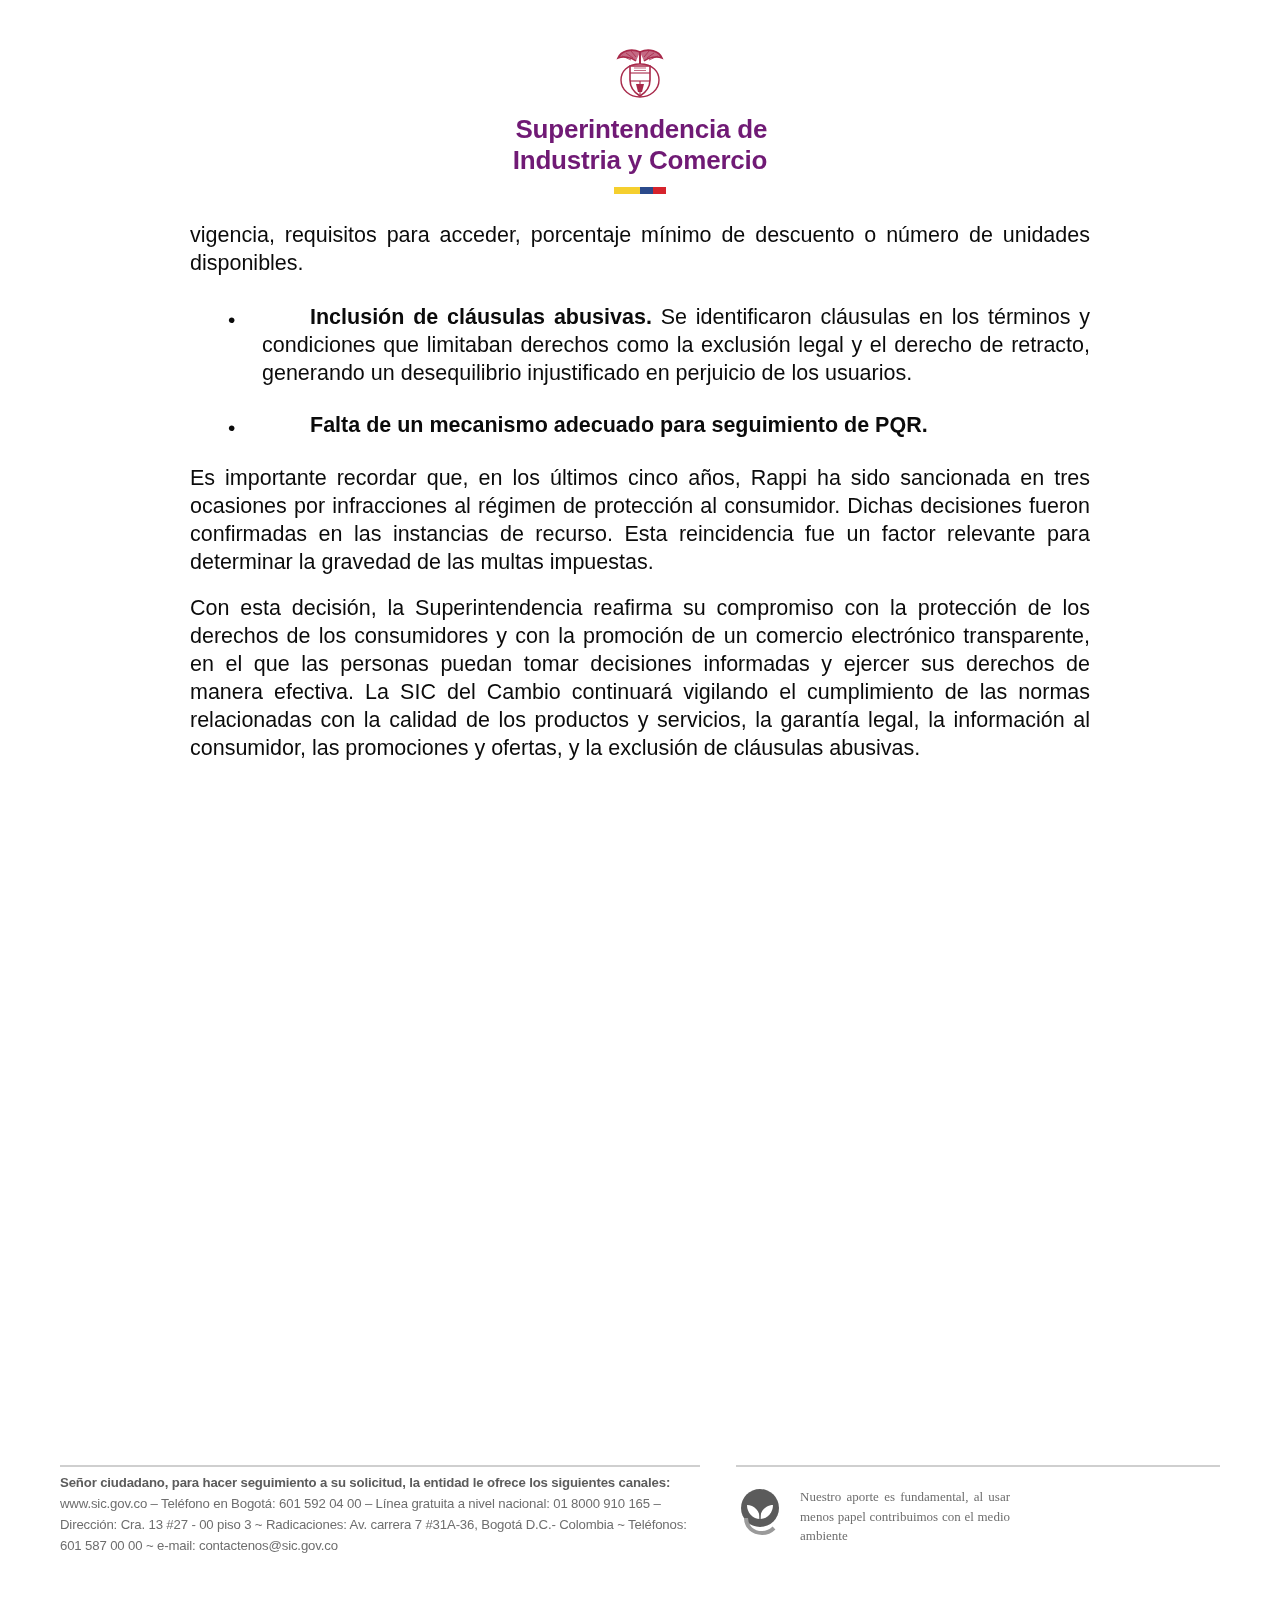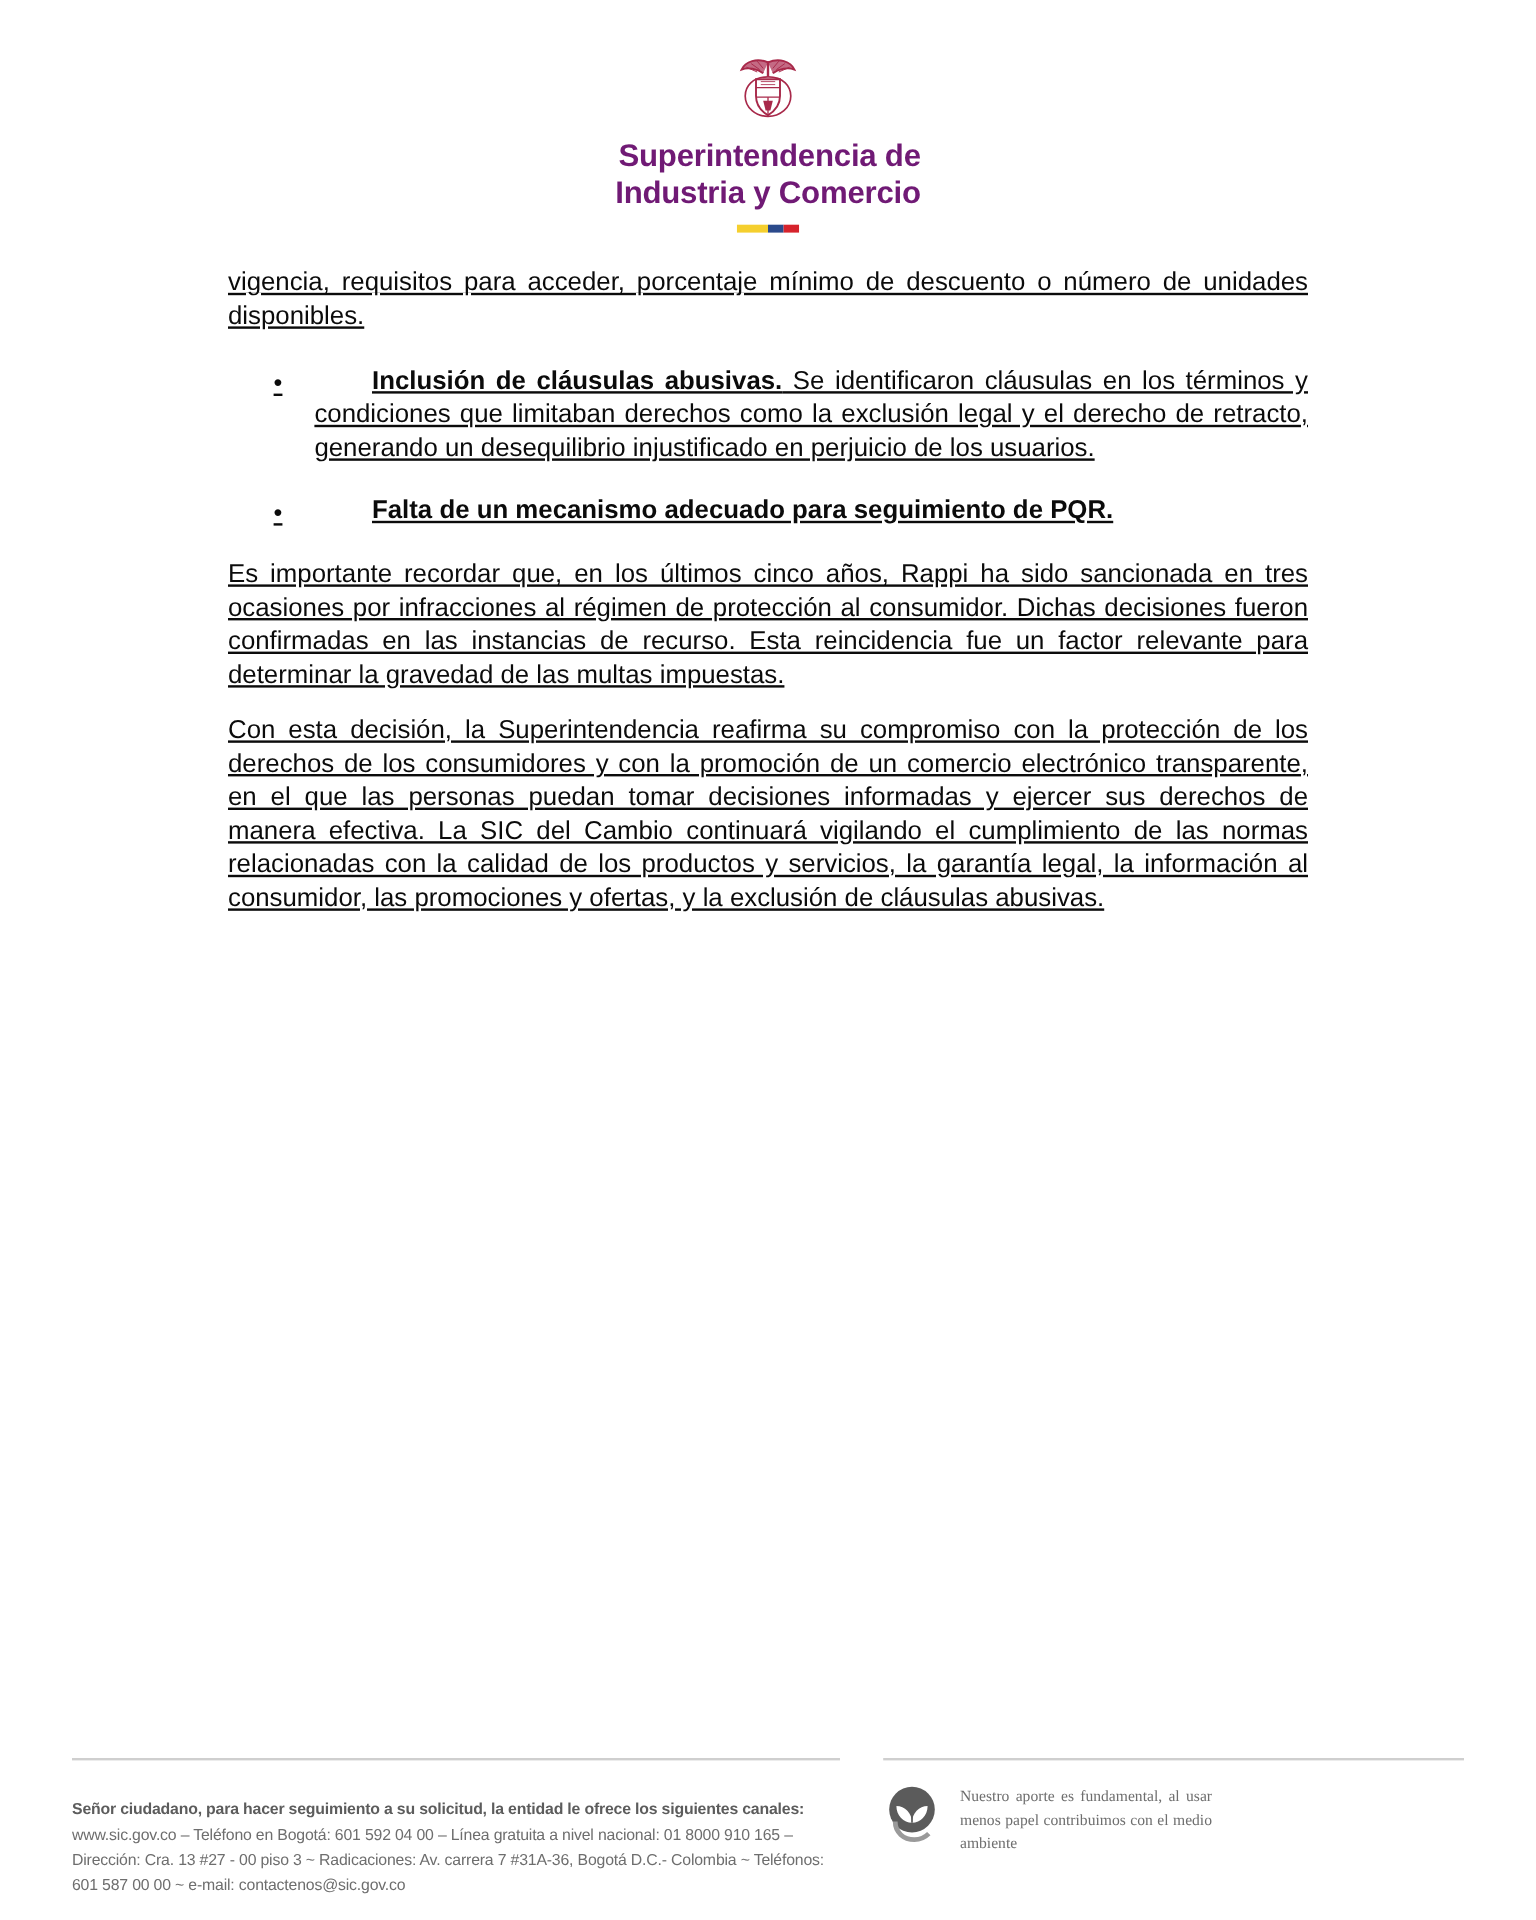--- a/index.html
+++ b/index.html
@@ -56,7 +56,6 @@
     margin: 0 auto;
     width: 900px;
     padding-top: 28px;
-    text-decoration: underline;
   }
   p.para {
     margin: 0 0 18px 0;

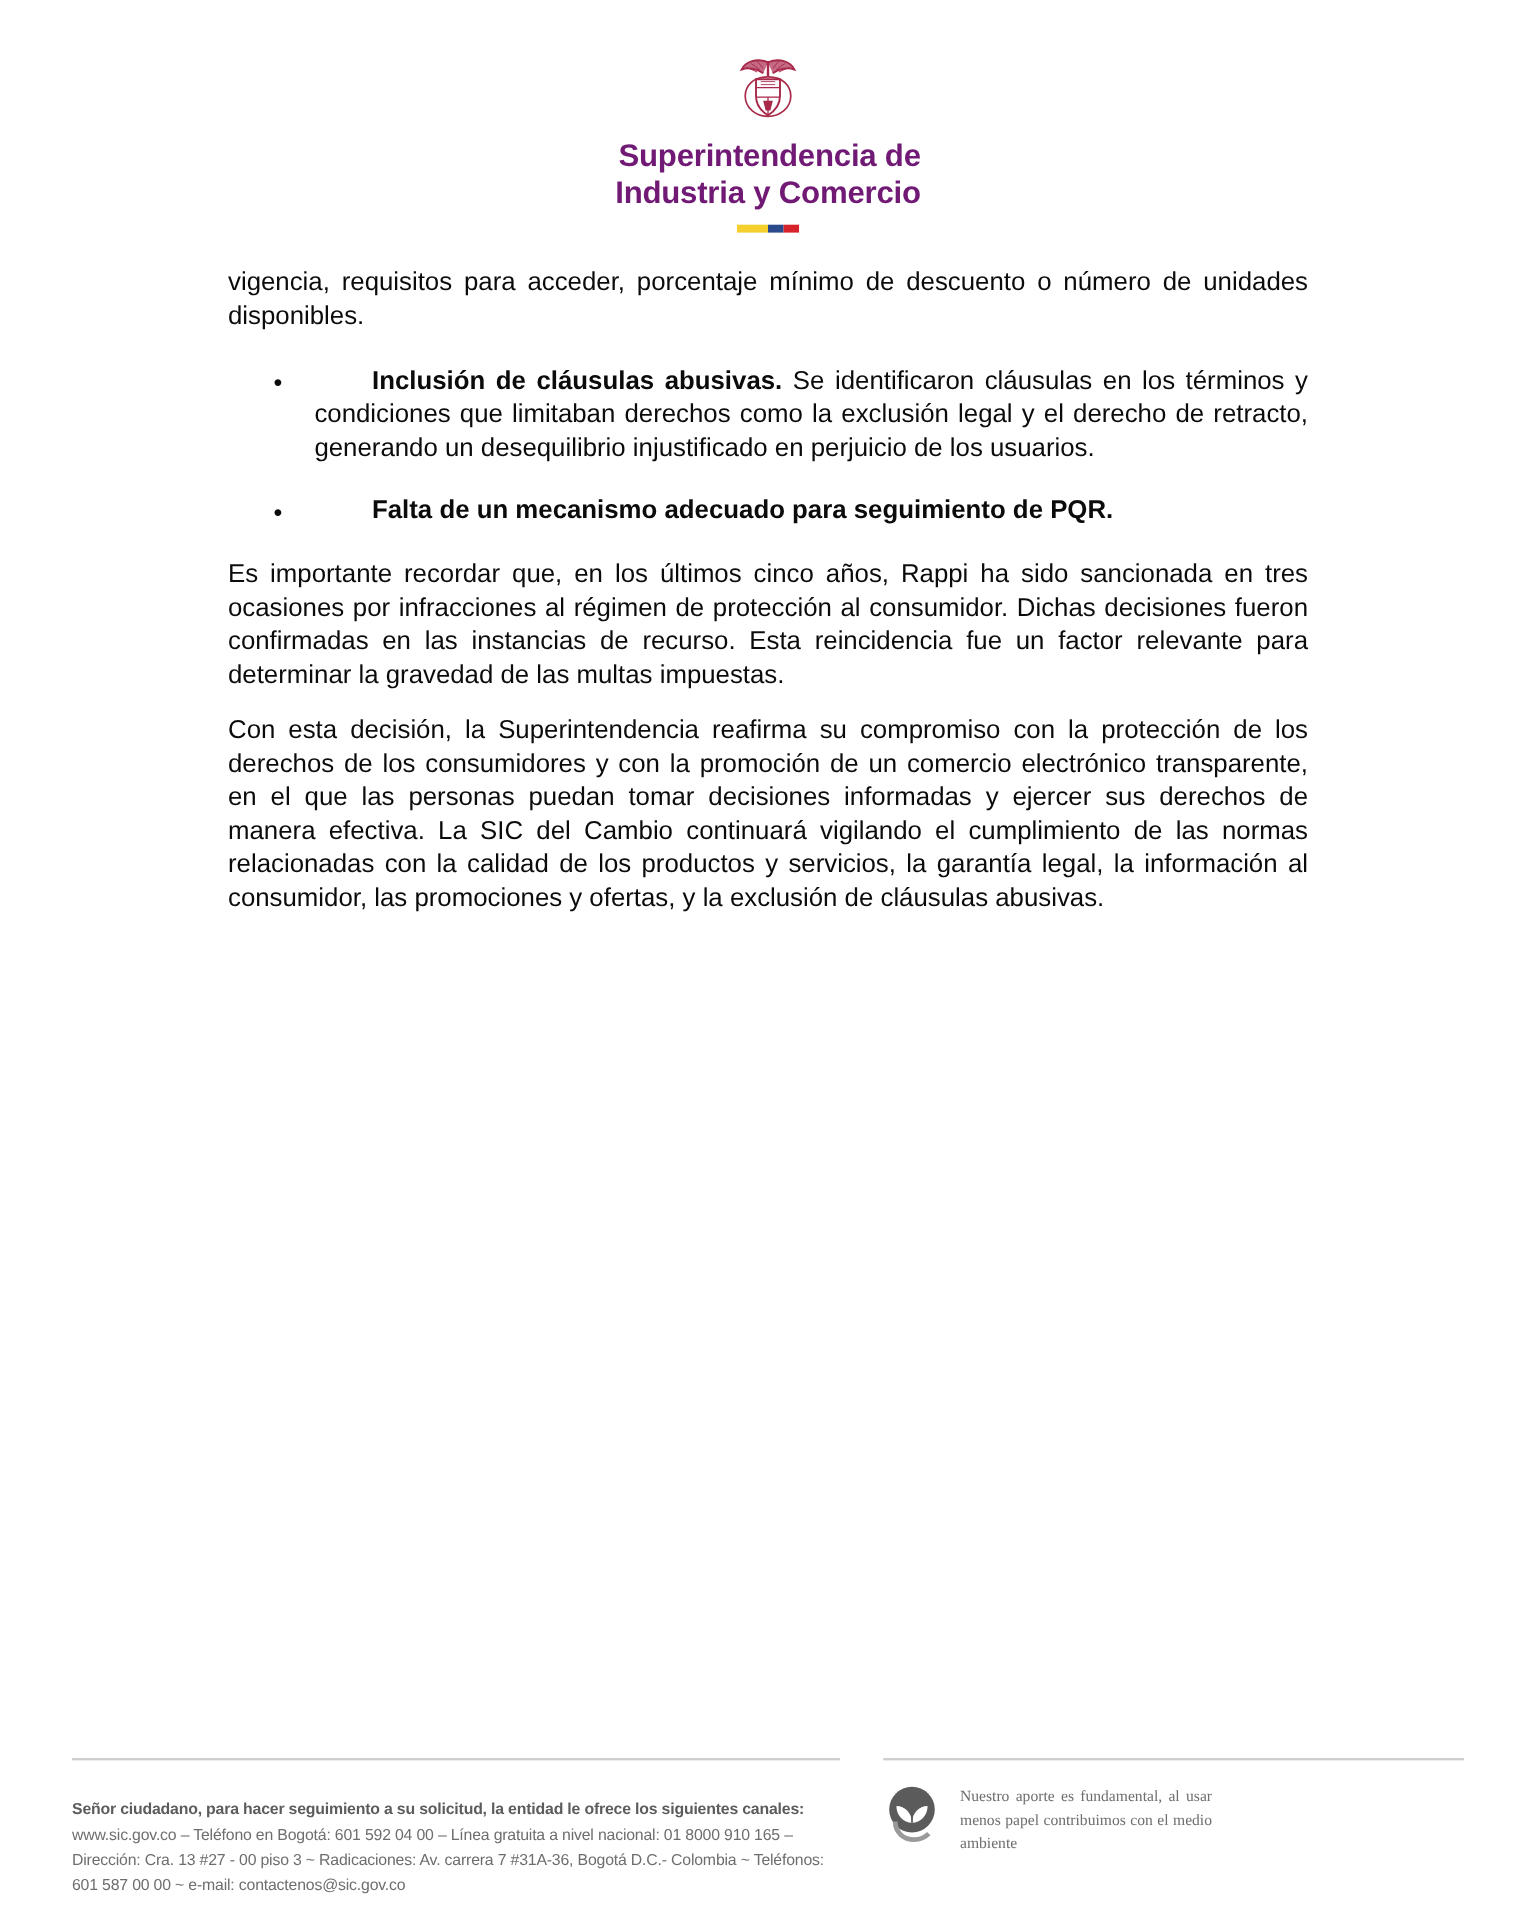--- a/index.html
+++ b/index.html
@@ -113,7 +113,7 @@
   }
   .footer-left {
     width: 640px;
-    padding-top: 31px;
+    padding-top: 6px;
     border-top: 2px solid #cfcfcf;
     margin-right: 36px;
   }

